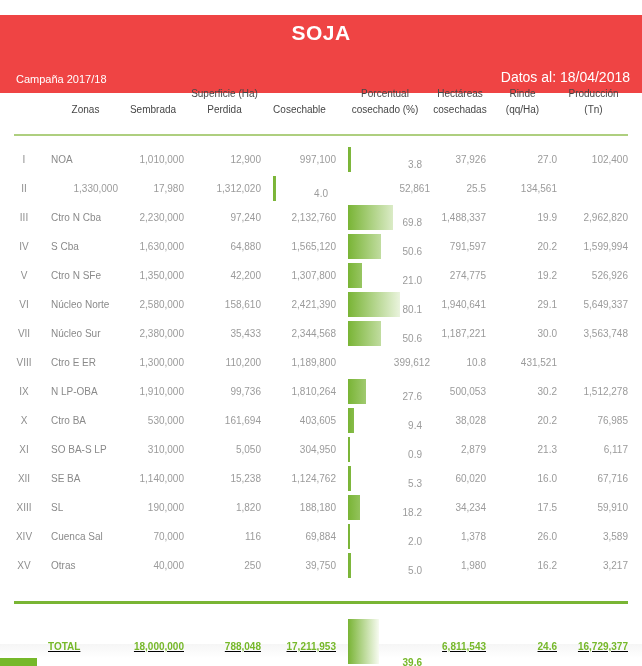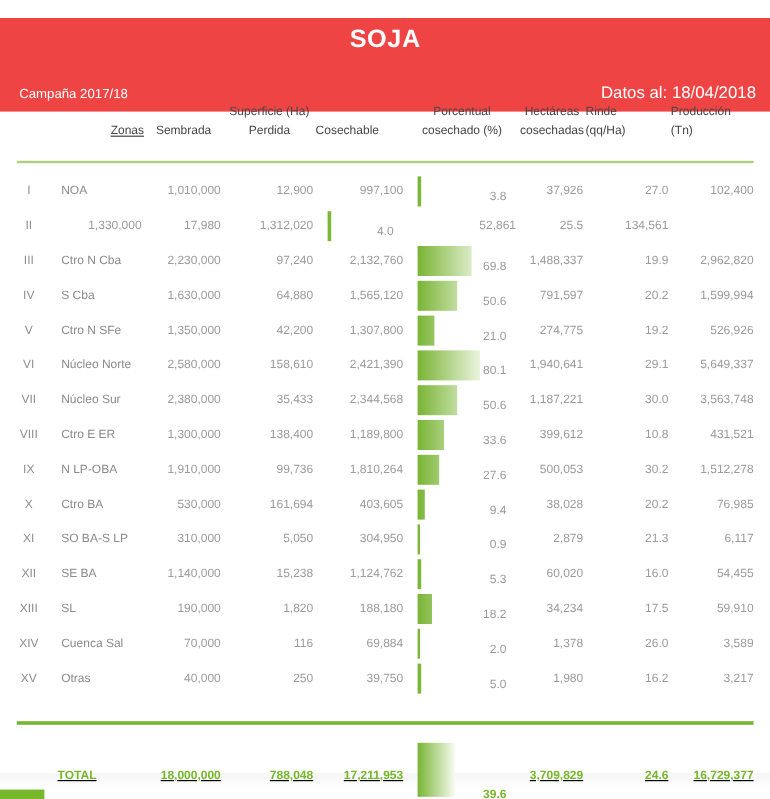--- a/index.html
+++ b/index.html
@@ -20,7 +20,7 @@
   .hcell{font-size:10px;color:#464646;line-height:16px;}
   .hline{display:block;height:16px;white-space:nowrap;}
   .h-center{text-align:center;}
-  .h-right{text-align:left;padding-right:2px;}
+  .h-right{text-align:center;padding-right:2px;}
   .h-left{text-align:right;padding-left:3px;text-decoration:underline;}
   .head-rule{position:absolute;top:134px;left:14px;width:614px;height:2px;background:#aecf7f;}
 

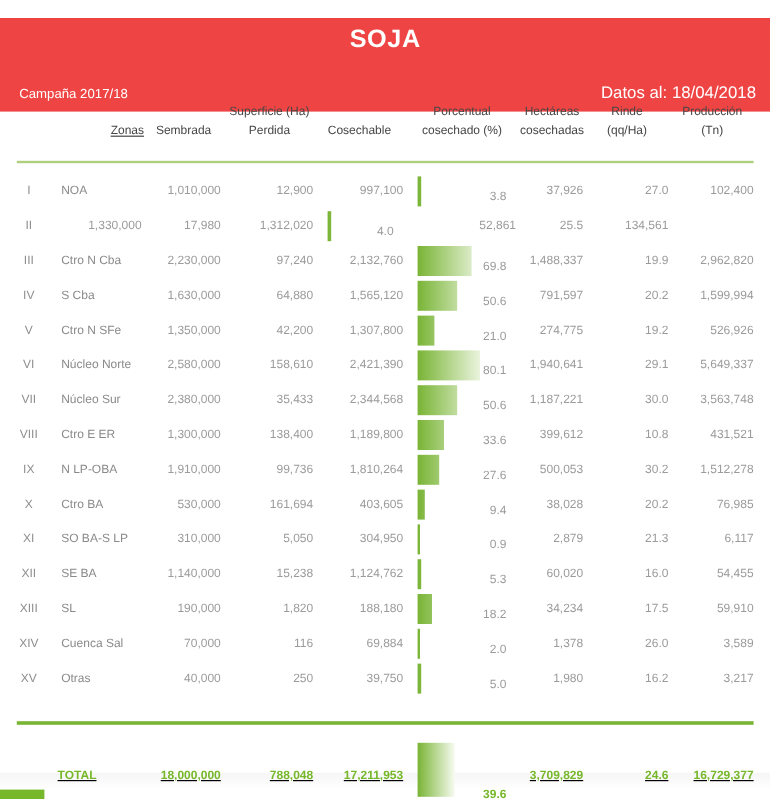--- a/index.html
+++ b/index.html
@@ -21,7 +21,7 @@
   .hline{display:block;height:16px;white-space:nowrap;}
   .h-center{text-align:center;}
   .h-right{text-align:center;padding-right:2px;}
-  .h-left{text-align:right;padding-left:3px;text-decoration:underline;}
+  .h-left{text-align:center;padding-left:3px;}
   .head-rule{position:absolute;top:134px;left:14px;width:614px;height:2px;background:#aecf7f;}
 
   

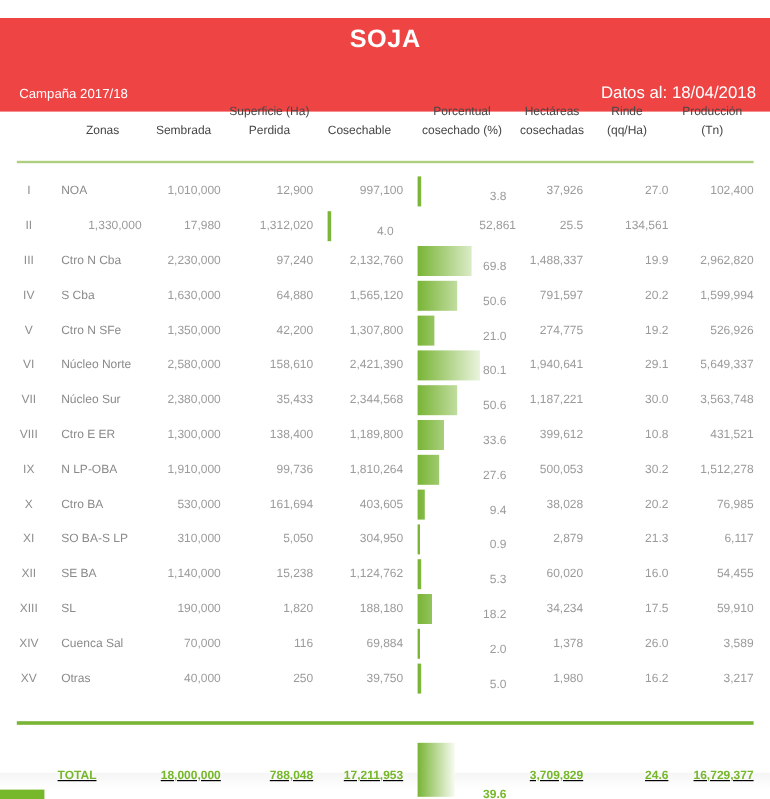--- a/index.html
+++ b/index.html
@@ -200,7 +200,7 @@
       <div class="cell c-roman">VIII</div>
       <div class="cell c-zona">Ctro E ER</div>
       <div class="cell c-num">1,300,000</div>
-      <div class="cell c-num">138,400</div>
+      <div class="cell c-num">110,200</div>
       <div class="cell c-num">1,189,800</div>
       <div class="cell pct-cell">
         <div class="pct-bar" style="width: 21.8px;"></div>

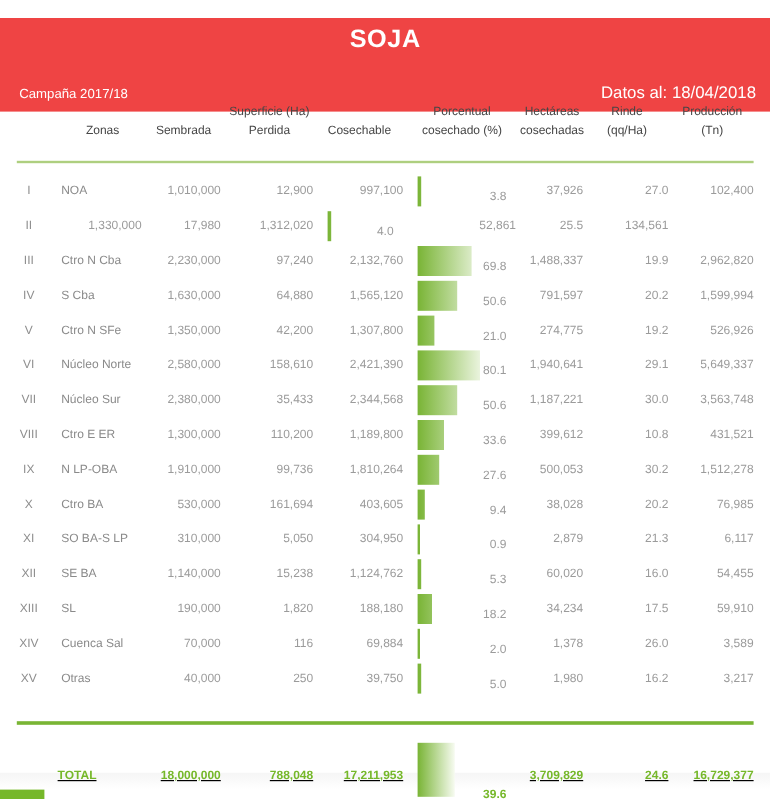--- a/index.html
+++ b/index.html
@@ -202,10 +202,6 @@
       <div class="cell c-num">1,300,000</div>
       <div class="cell c-num">110,200</div>
       <div class="cell c-num">1,189,800</div>
-      <div class="cell pct-cell">
-        <div class="pct-bar" style="width: 21.8px;"></div>
-        <div class="pct-label">33.6</div>
-      </div>
       <div class="cell c-num">399,612</div>
       <div class="cell c-num">10.8</div>
       <div class="cell c-num">431,521</div>

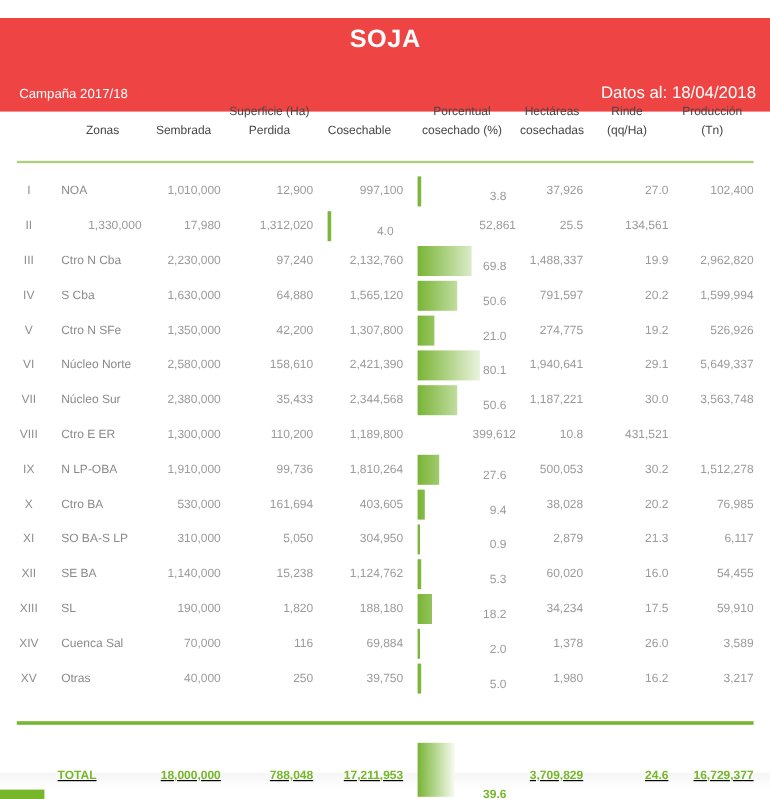--- a/index.html
+++ b/index.html
@@ -260,7 +260,7 @@
       </div>
       <div class="cell c-num">60,020</div>
       <div class="cell c-num">16.0</div>
-      <div class="cell c-num">54,455</div>
+      <div class="cell c-num">67,716</div>
     </div>
       <div class="trow grid">
       <div class="cell c-roman">XIII</div>

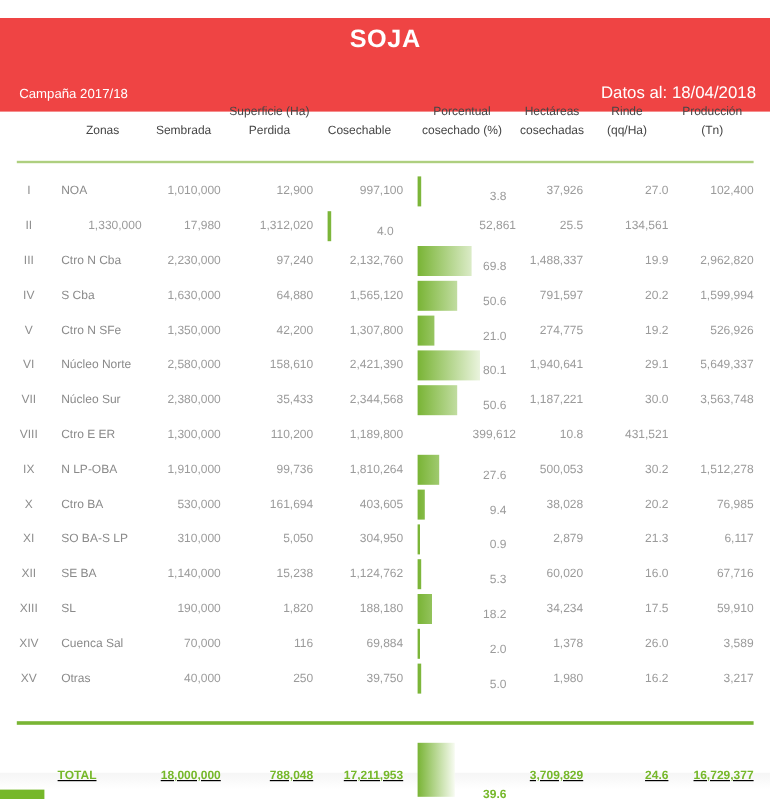--- a/index.html
+++ b/index.html
@@ -318,7 +318,7 @@
     <div class="cell pct-cell">
       <div class="total-pct">39.6</div>
     </div>
-    <div class="cell c-num">3,709,829</div>
+    <div class="cell c-num">6,811,543</div>
     <div class="cell c-num">24.6</div>
     <div class="cell c-num">16,729,377</div>
   </div>

